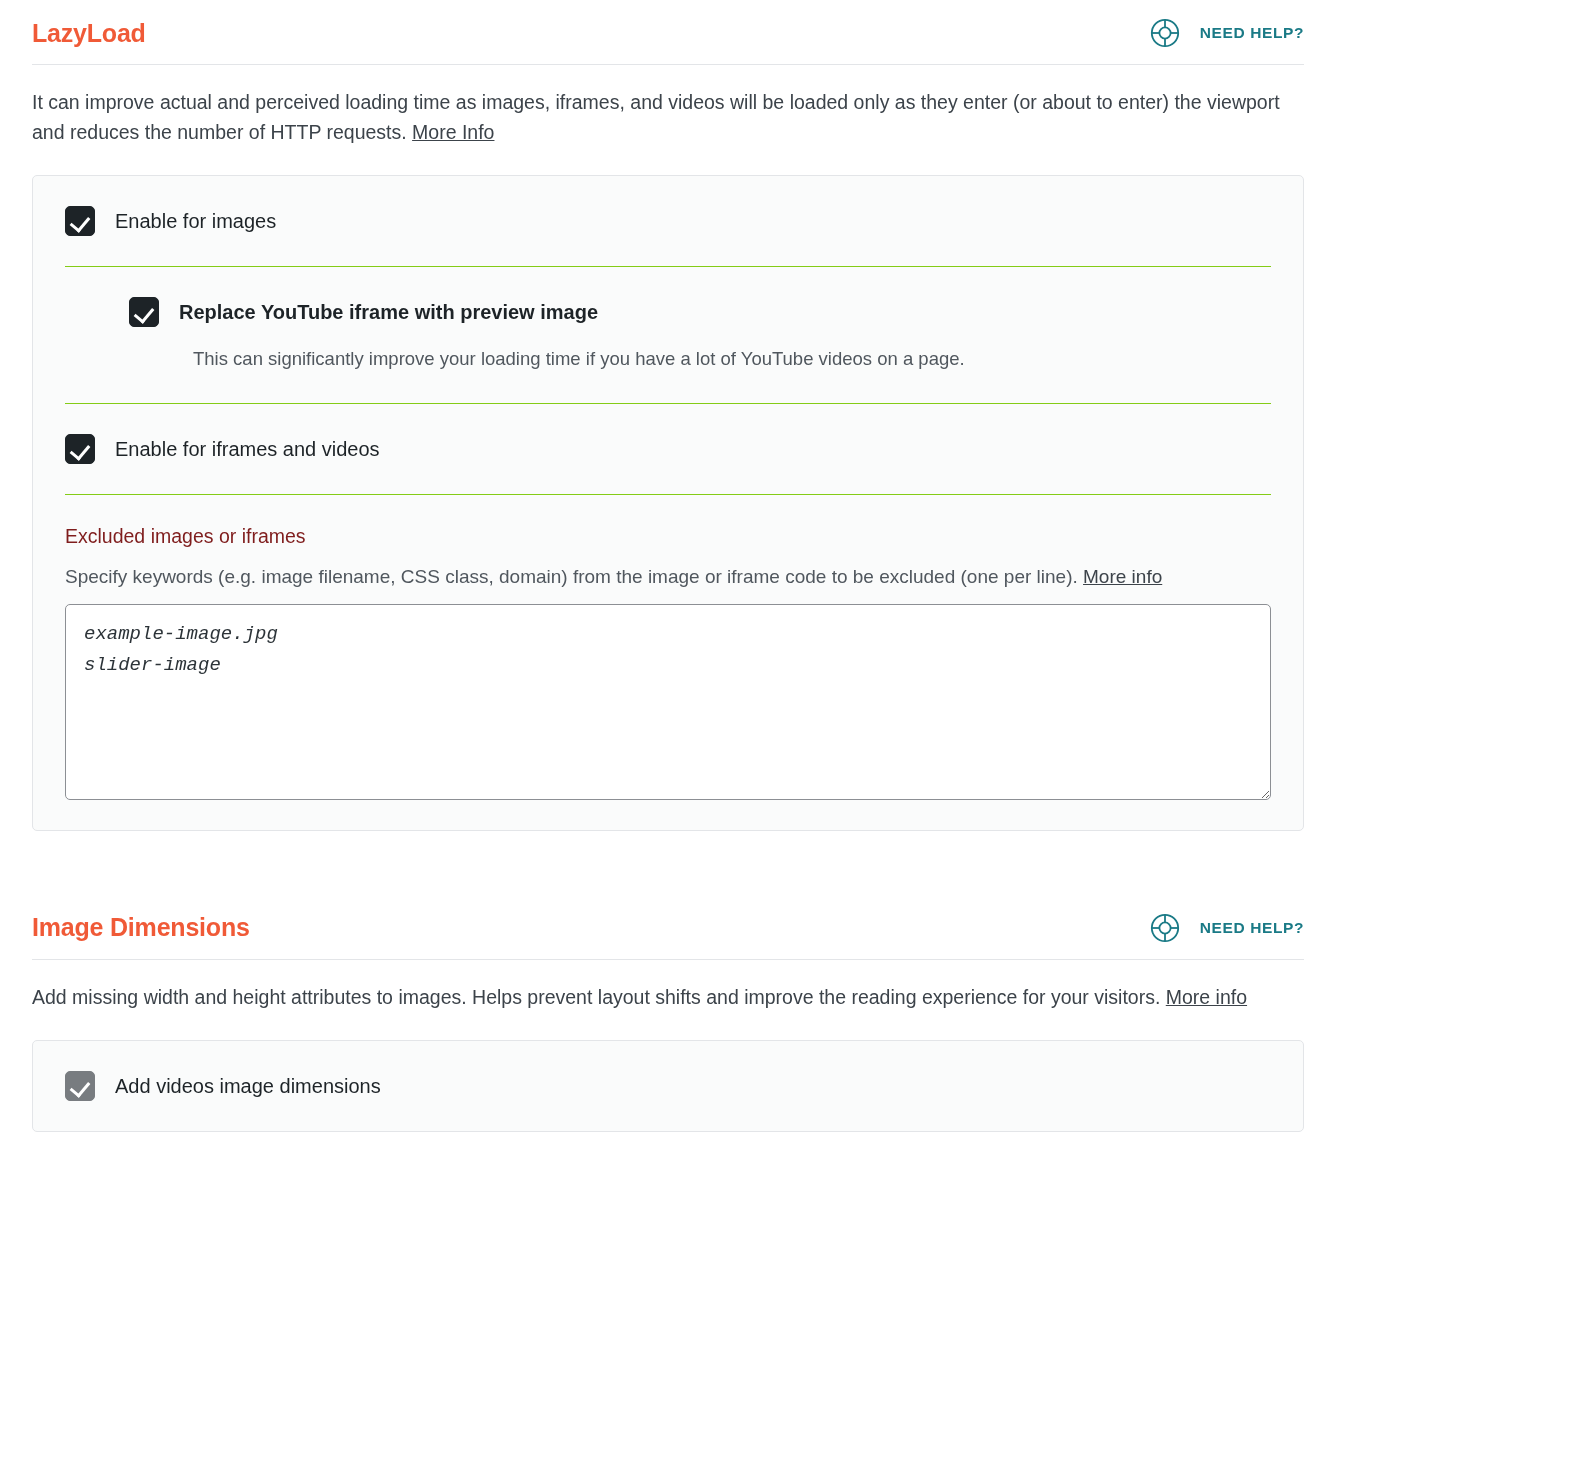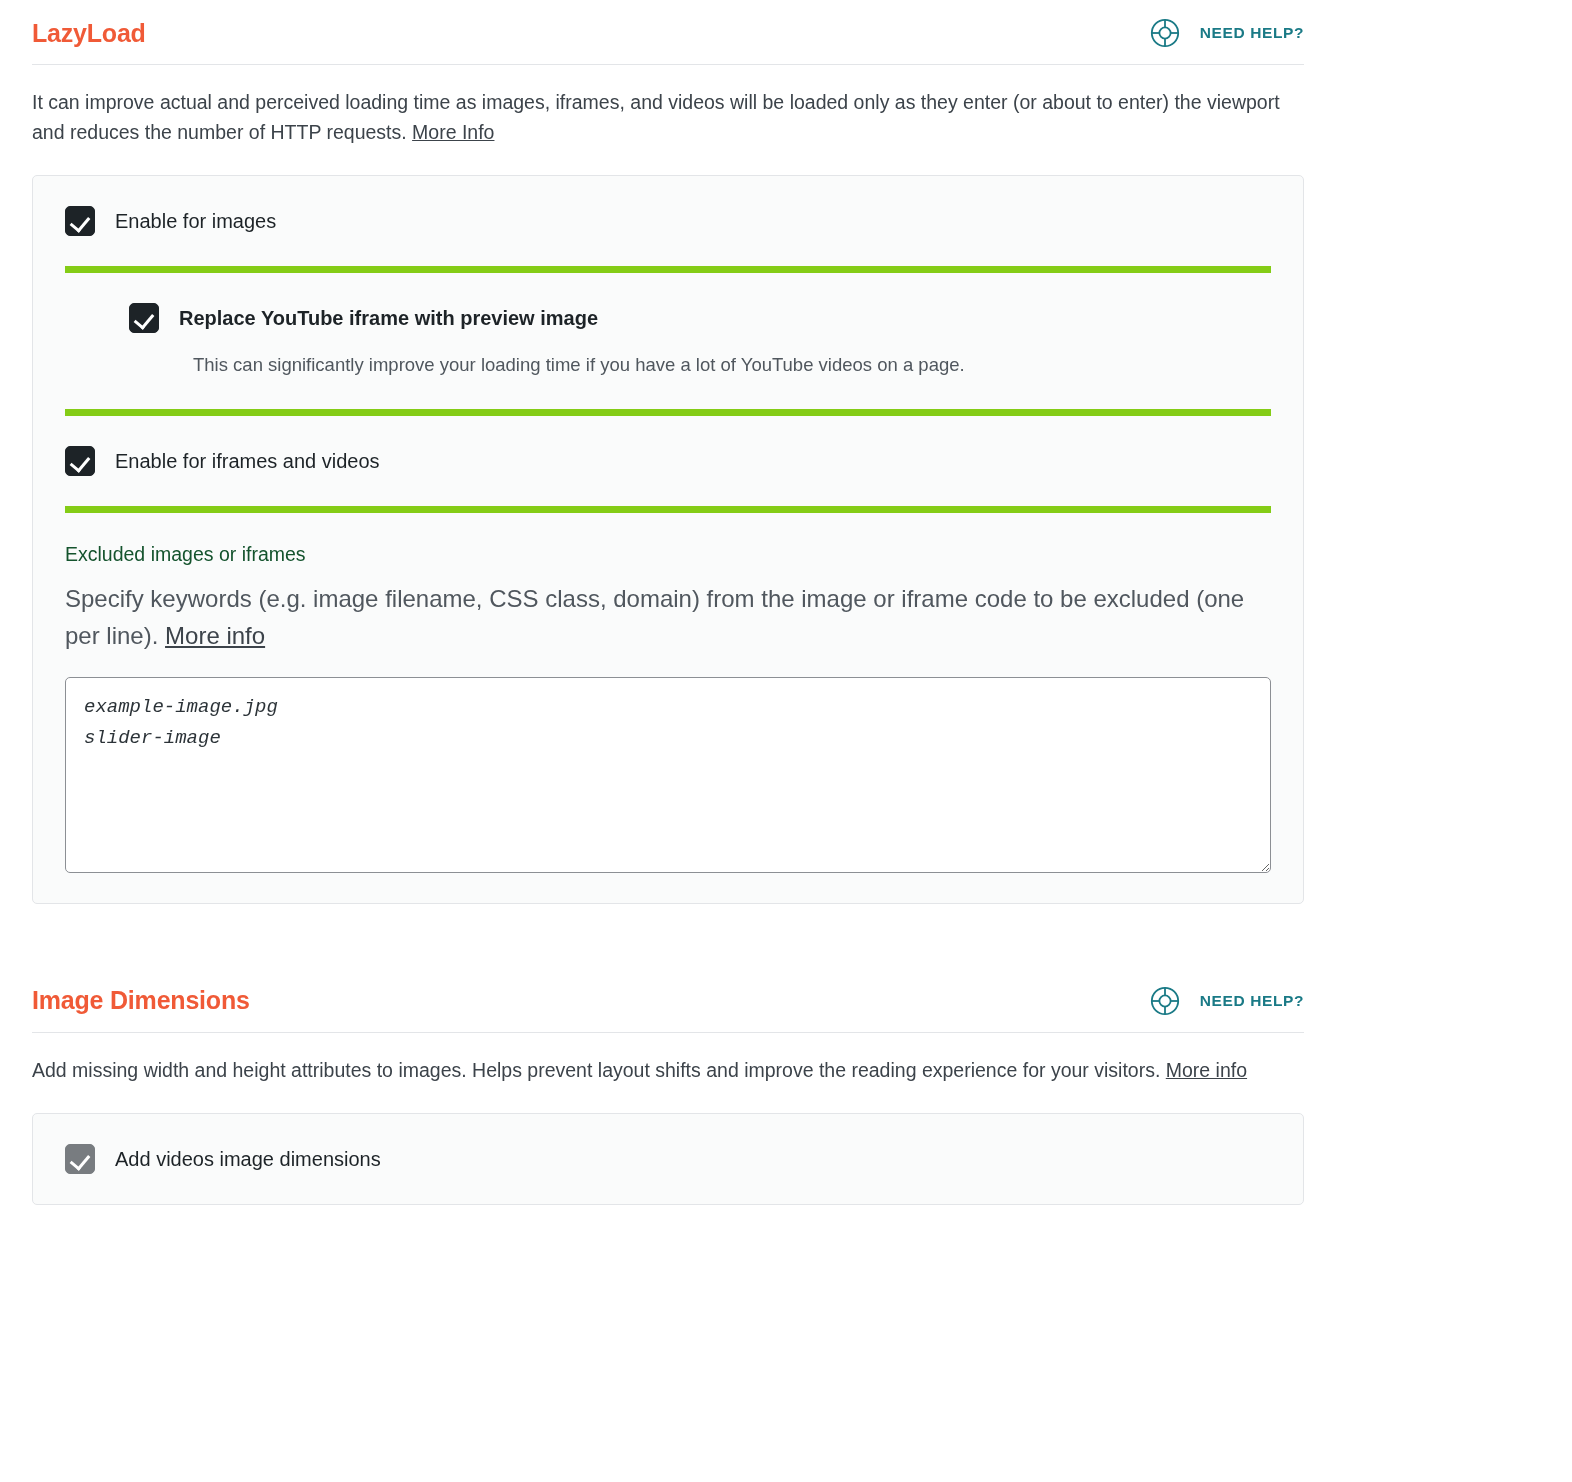--- a/index.html
+++ b/index.html
@@ -76,7 +76,7 @@
   }
   .row {
     padding: 30px 0;
-    border-bottom: 7px solid #84cc16;
+    border-bottom: 1px solid #84cc16;
   }
   .row:last-child { border-bottom: none; }
 

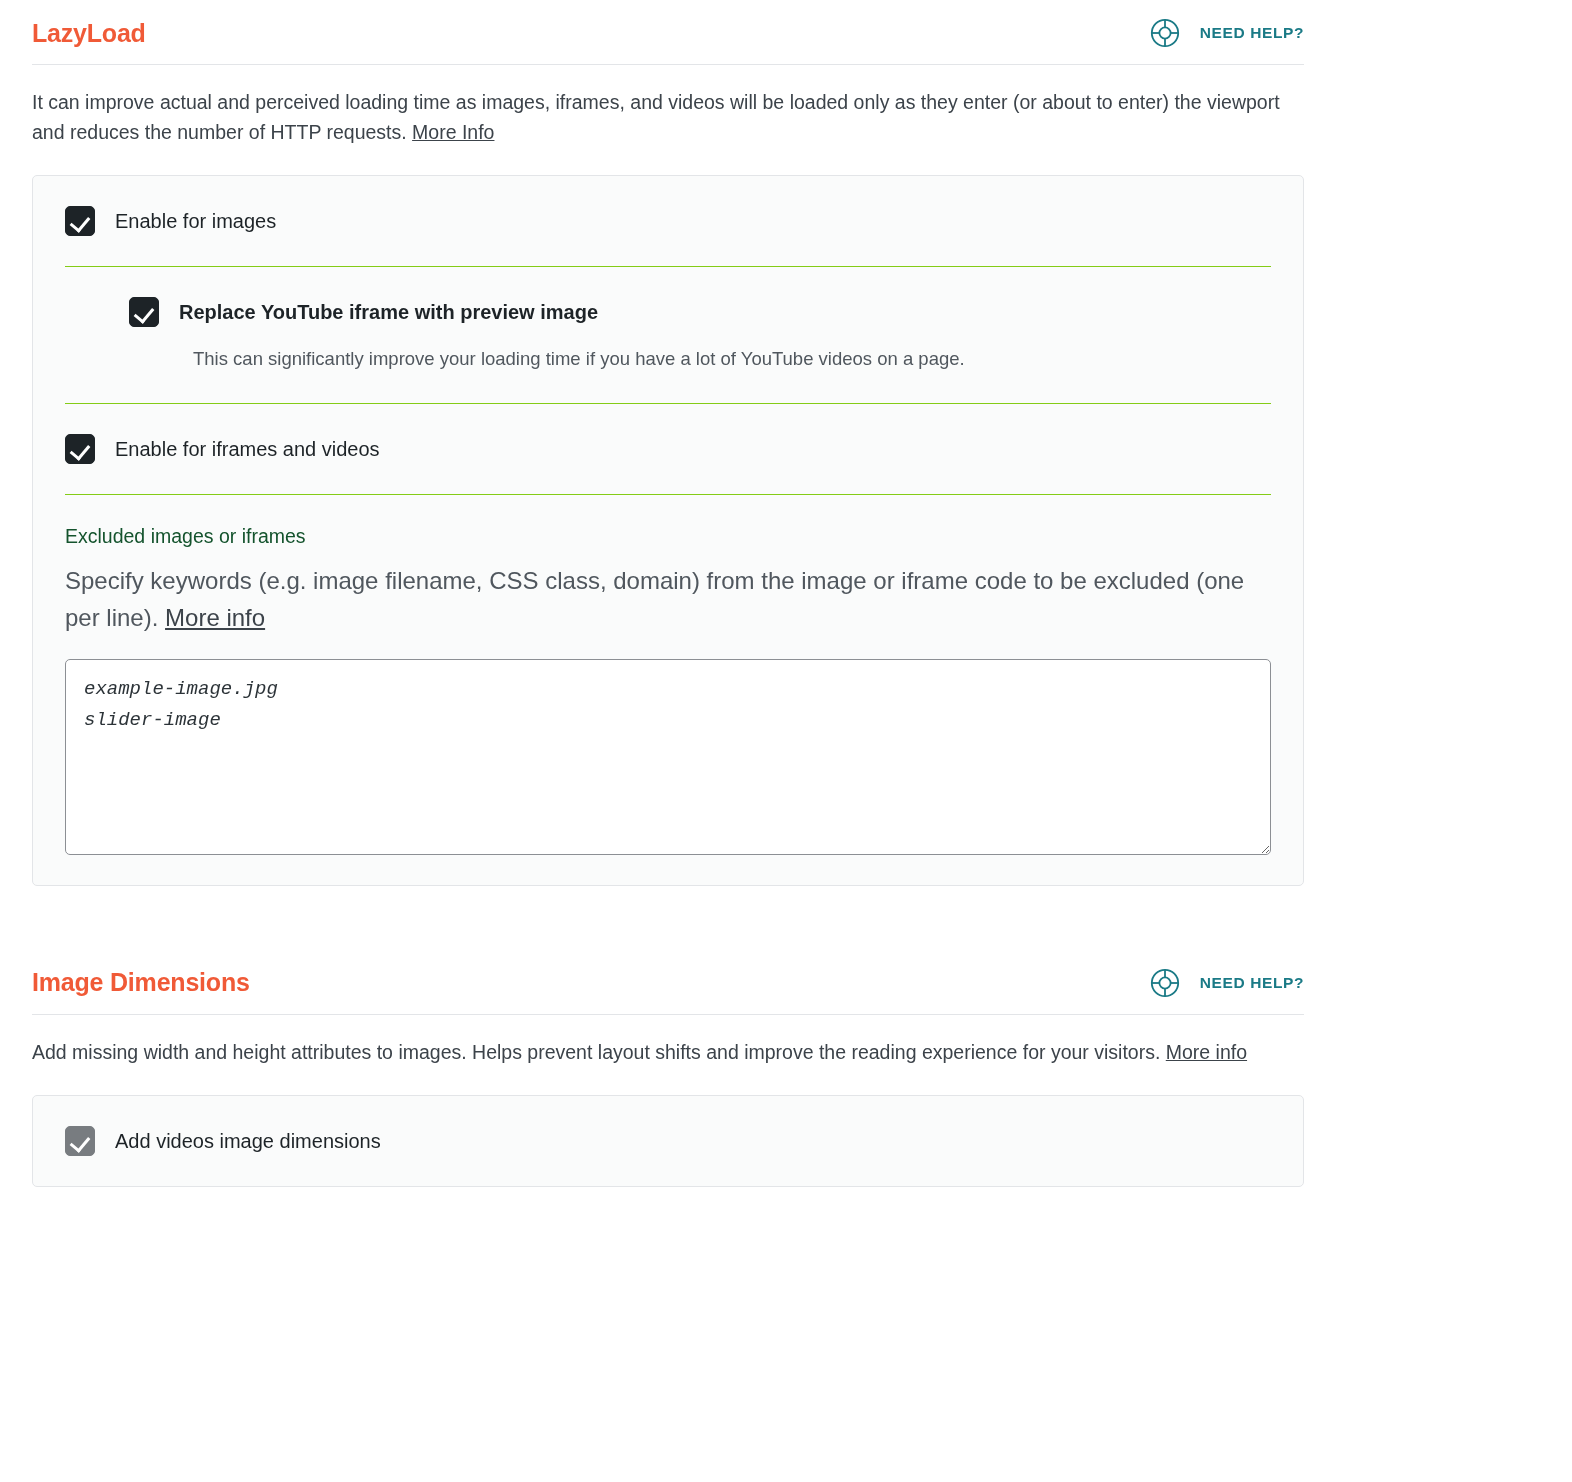--- a/index.html
+++ b/index.html
@@ -130,7 +130,7 @@
   
   .field-title {
     font-size: 19.5px;
-    color: #14532d;
+    color: #7f1d1d;
     margin-bottom: 14px;
   }
   .desc {

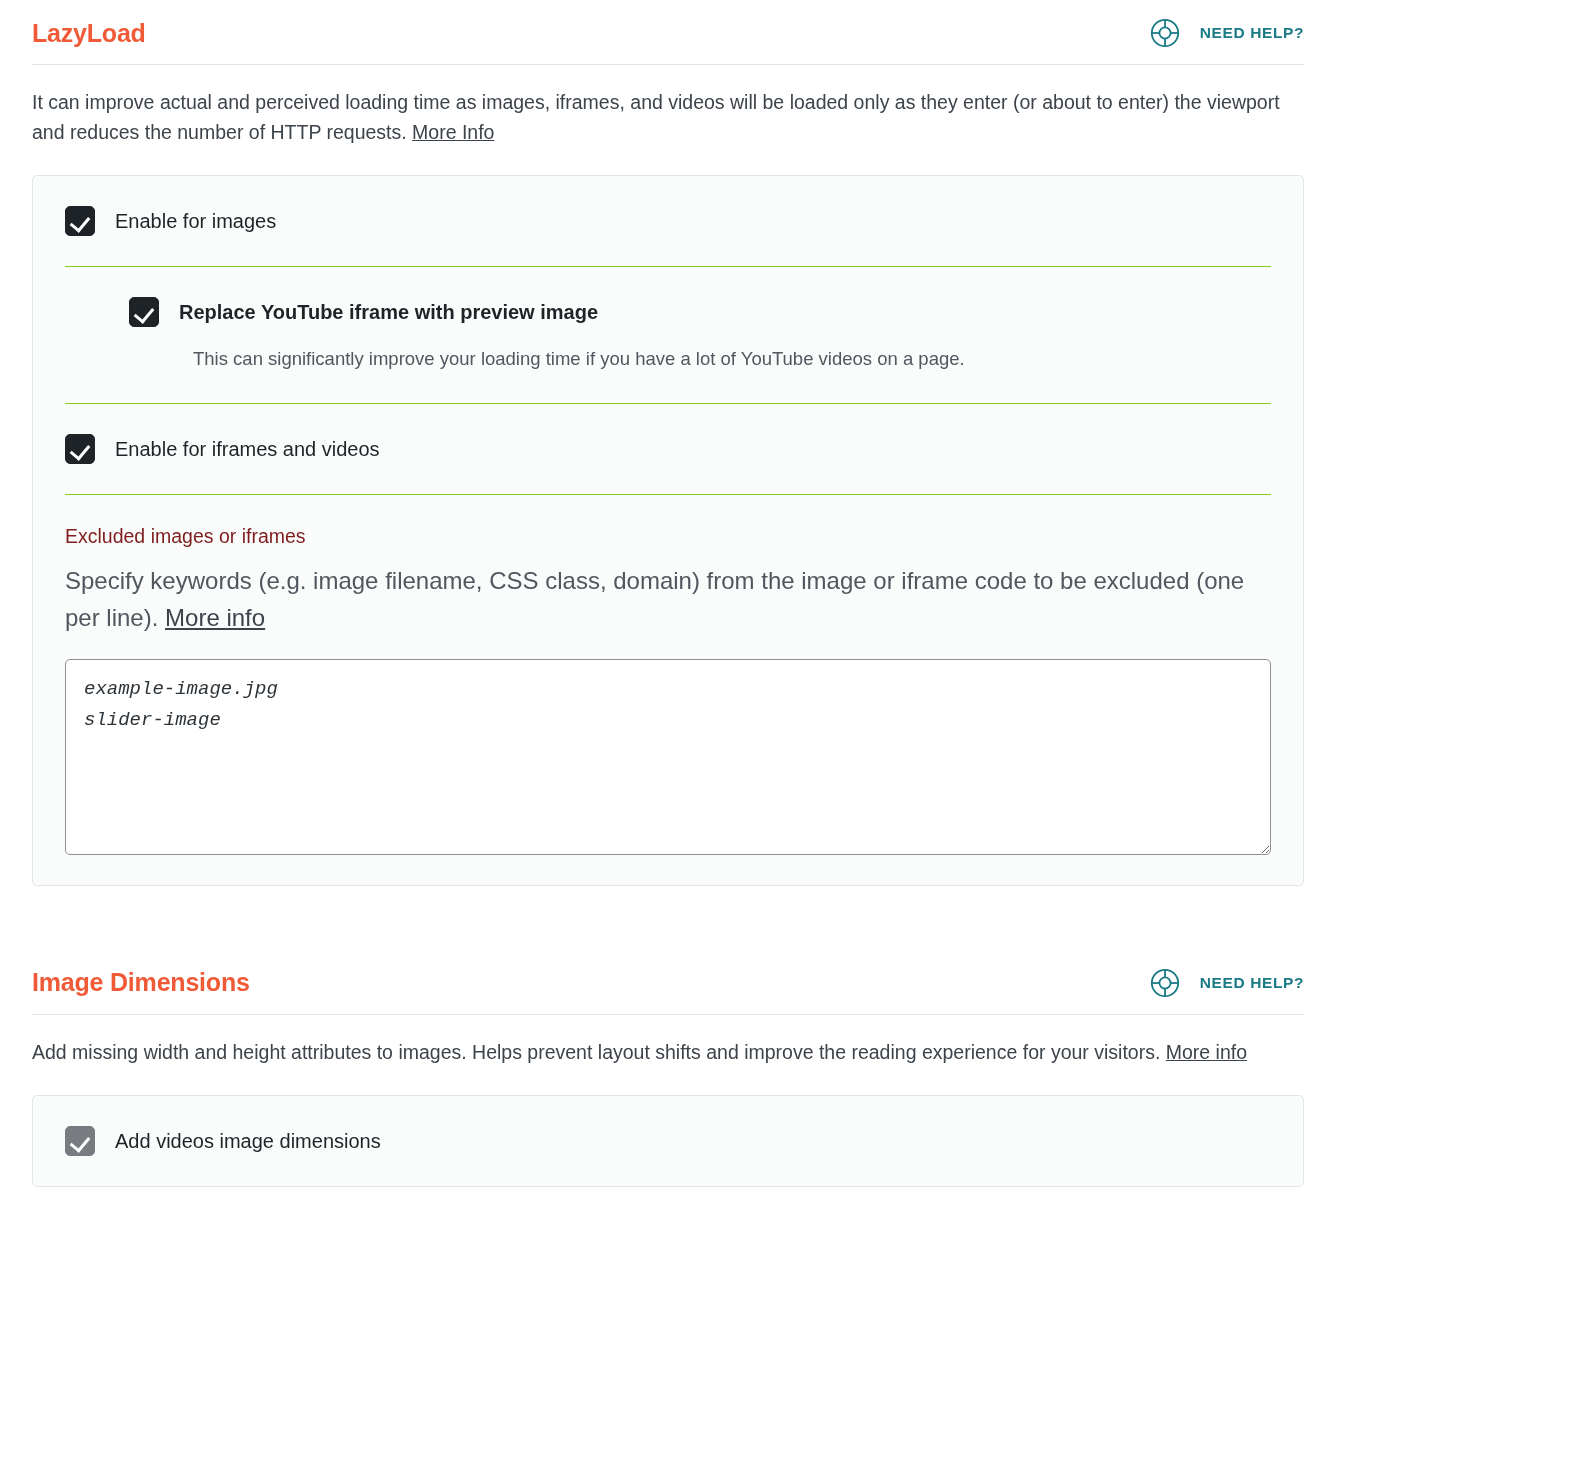--- a/index.html
+++ b/index.html
@@ -134,11 +134,11 @@
     margin-bottom: 14px;
   }
   .desc {
-    font-size: 24px;
+    font-size: 19px;
     color: #50575e;
     line-height: 1.55;
     max-width: 1430px;
-    margin-bottom: 22px;
+    margin-bottom: 12px;
   }
   textarea.exclude {
     display: block;

